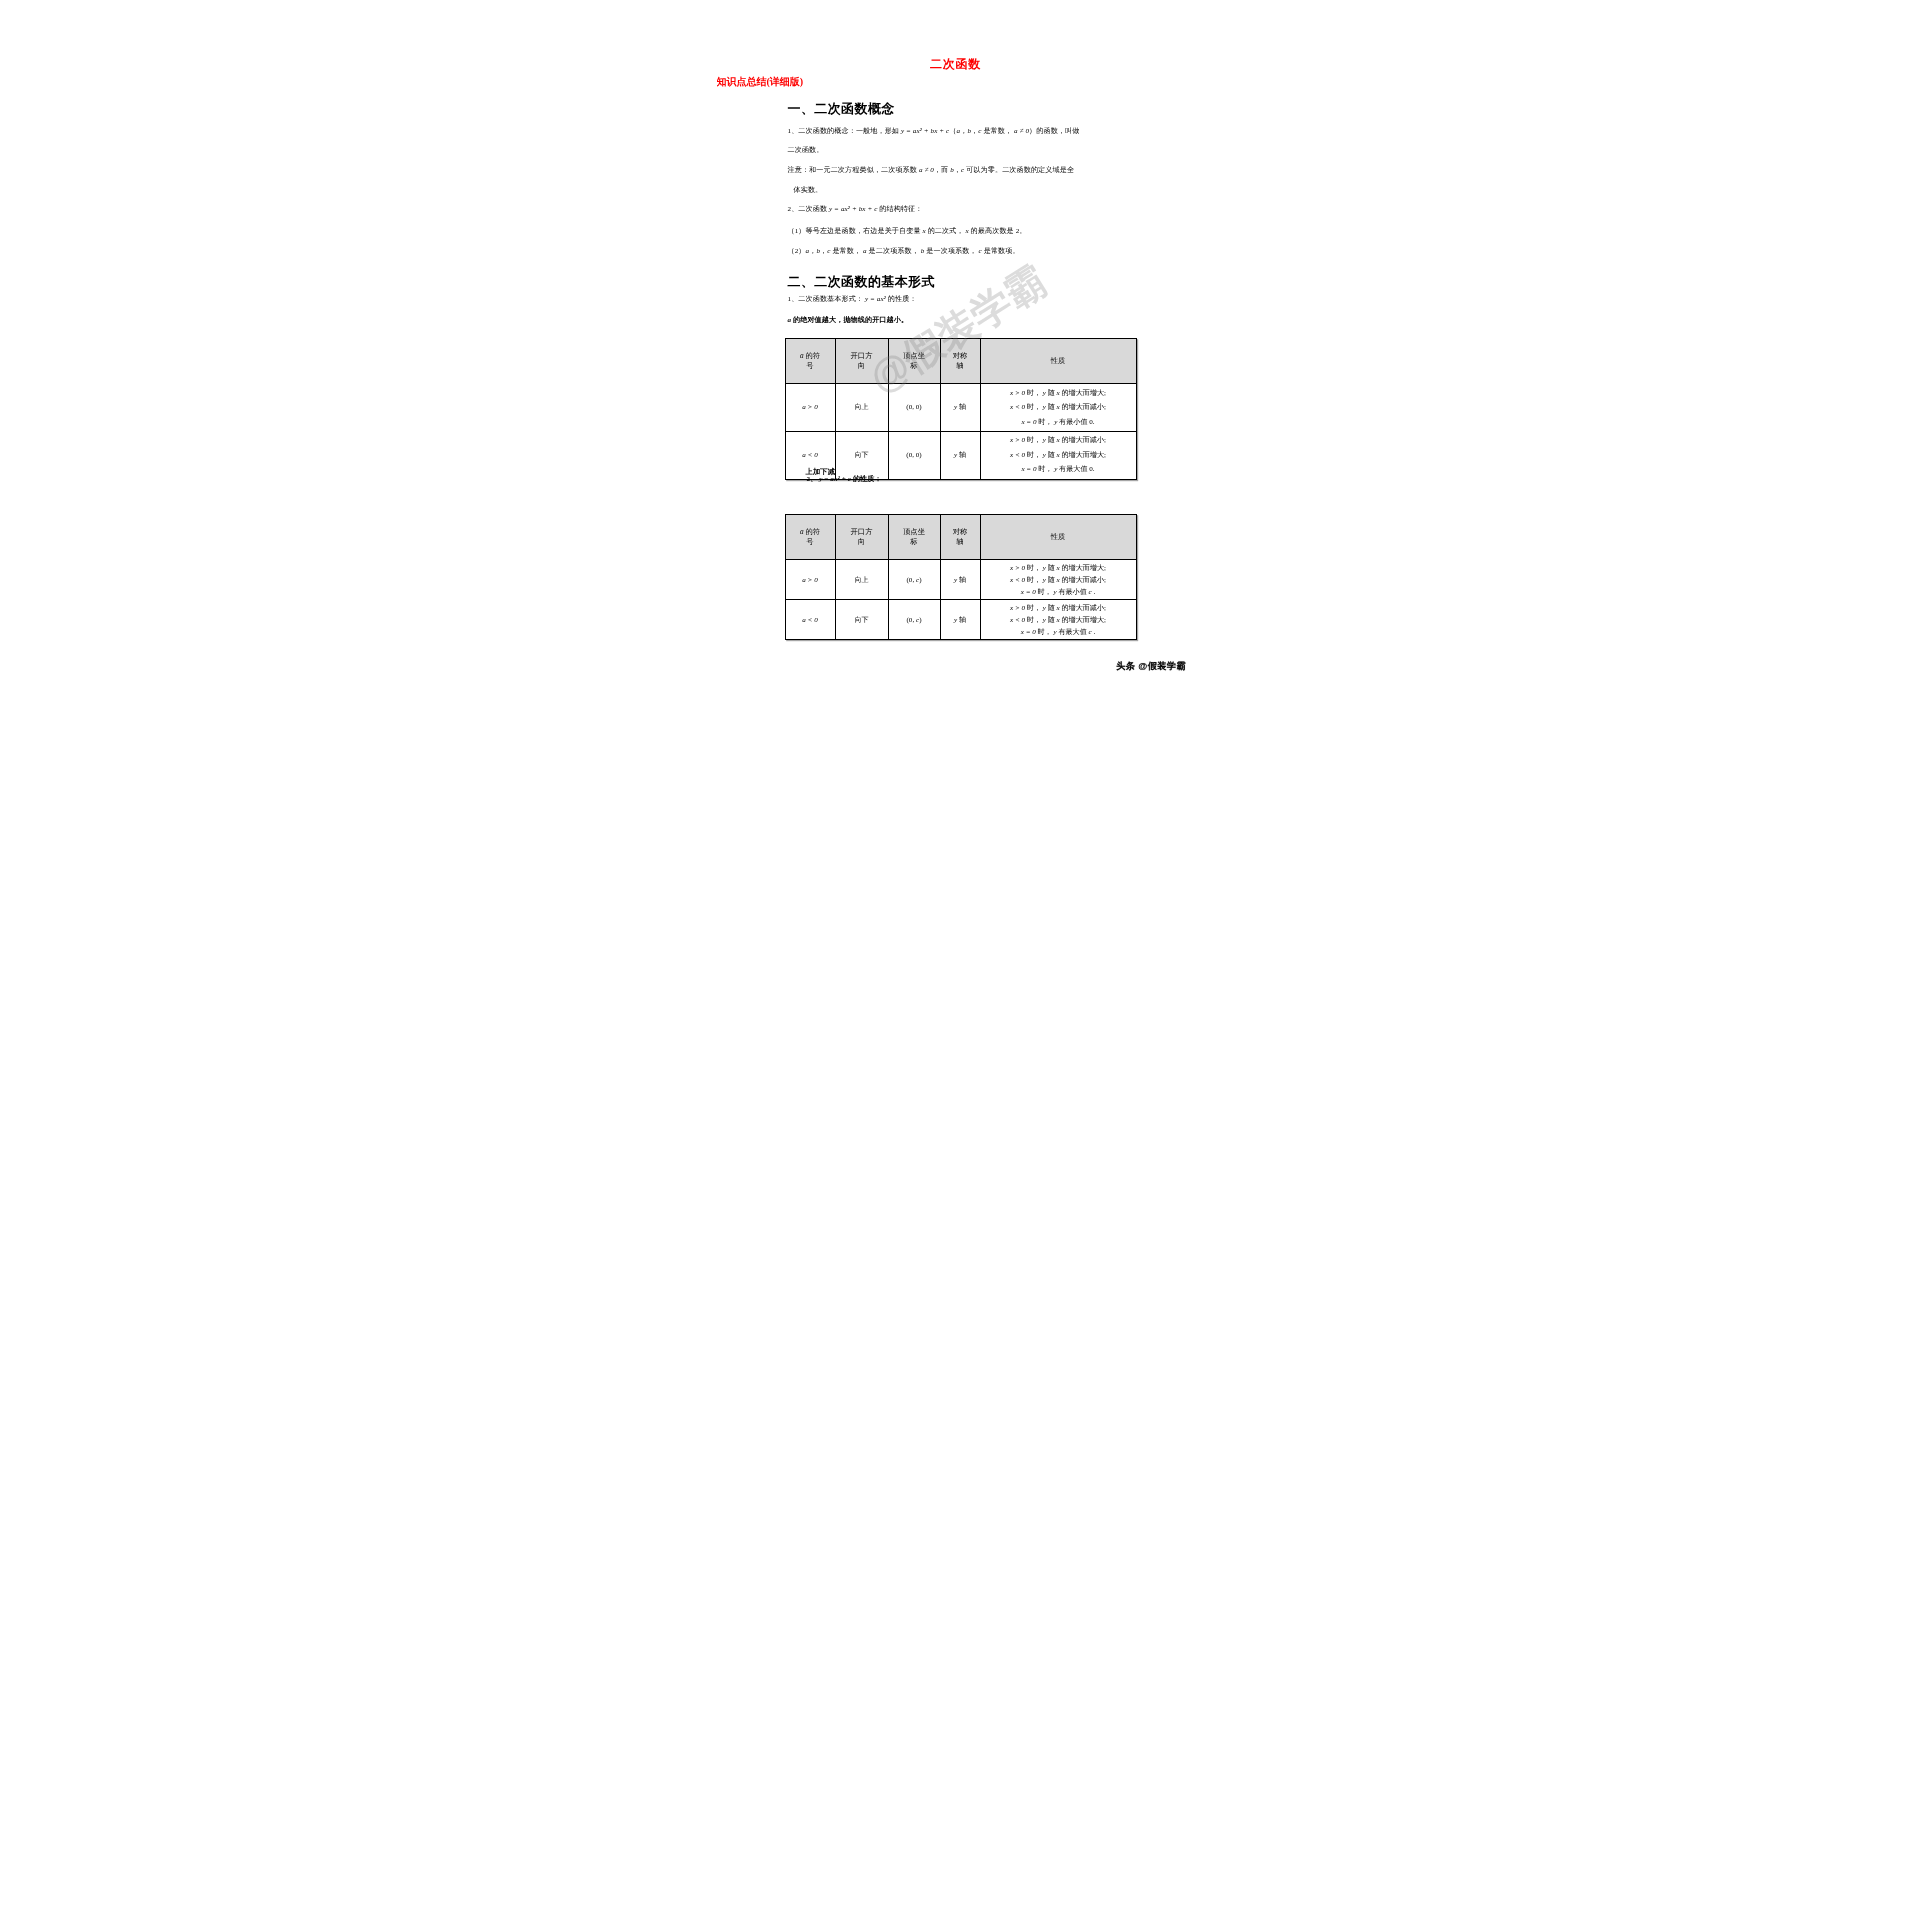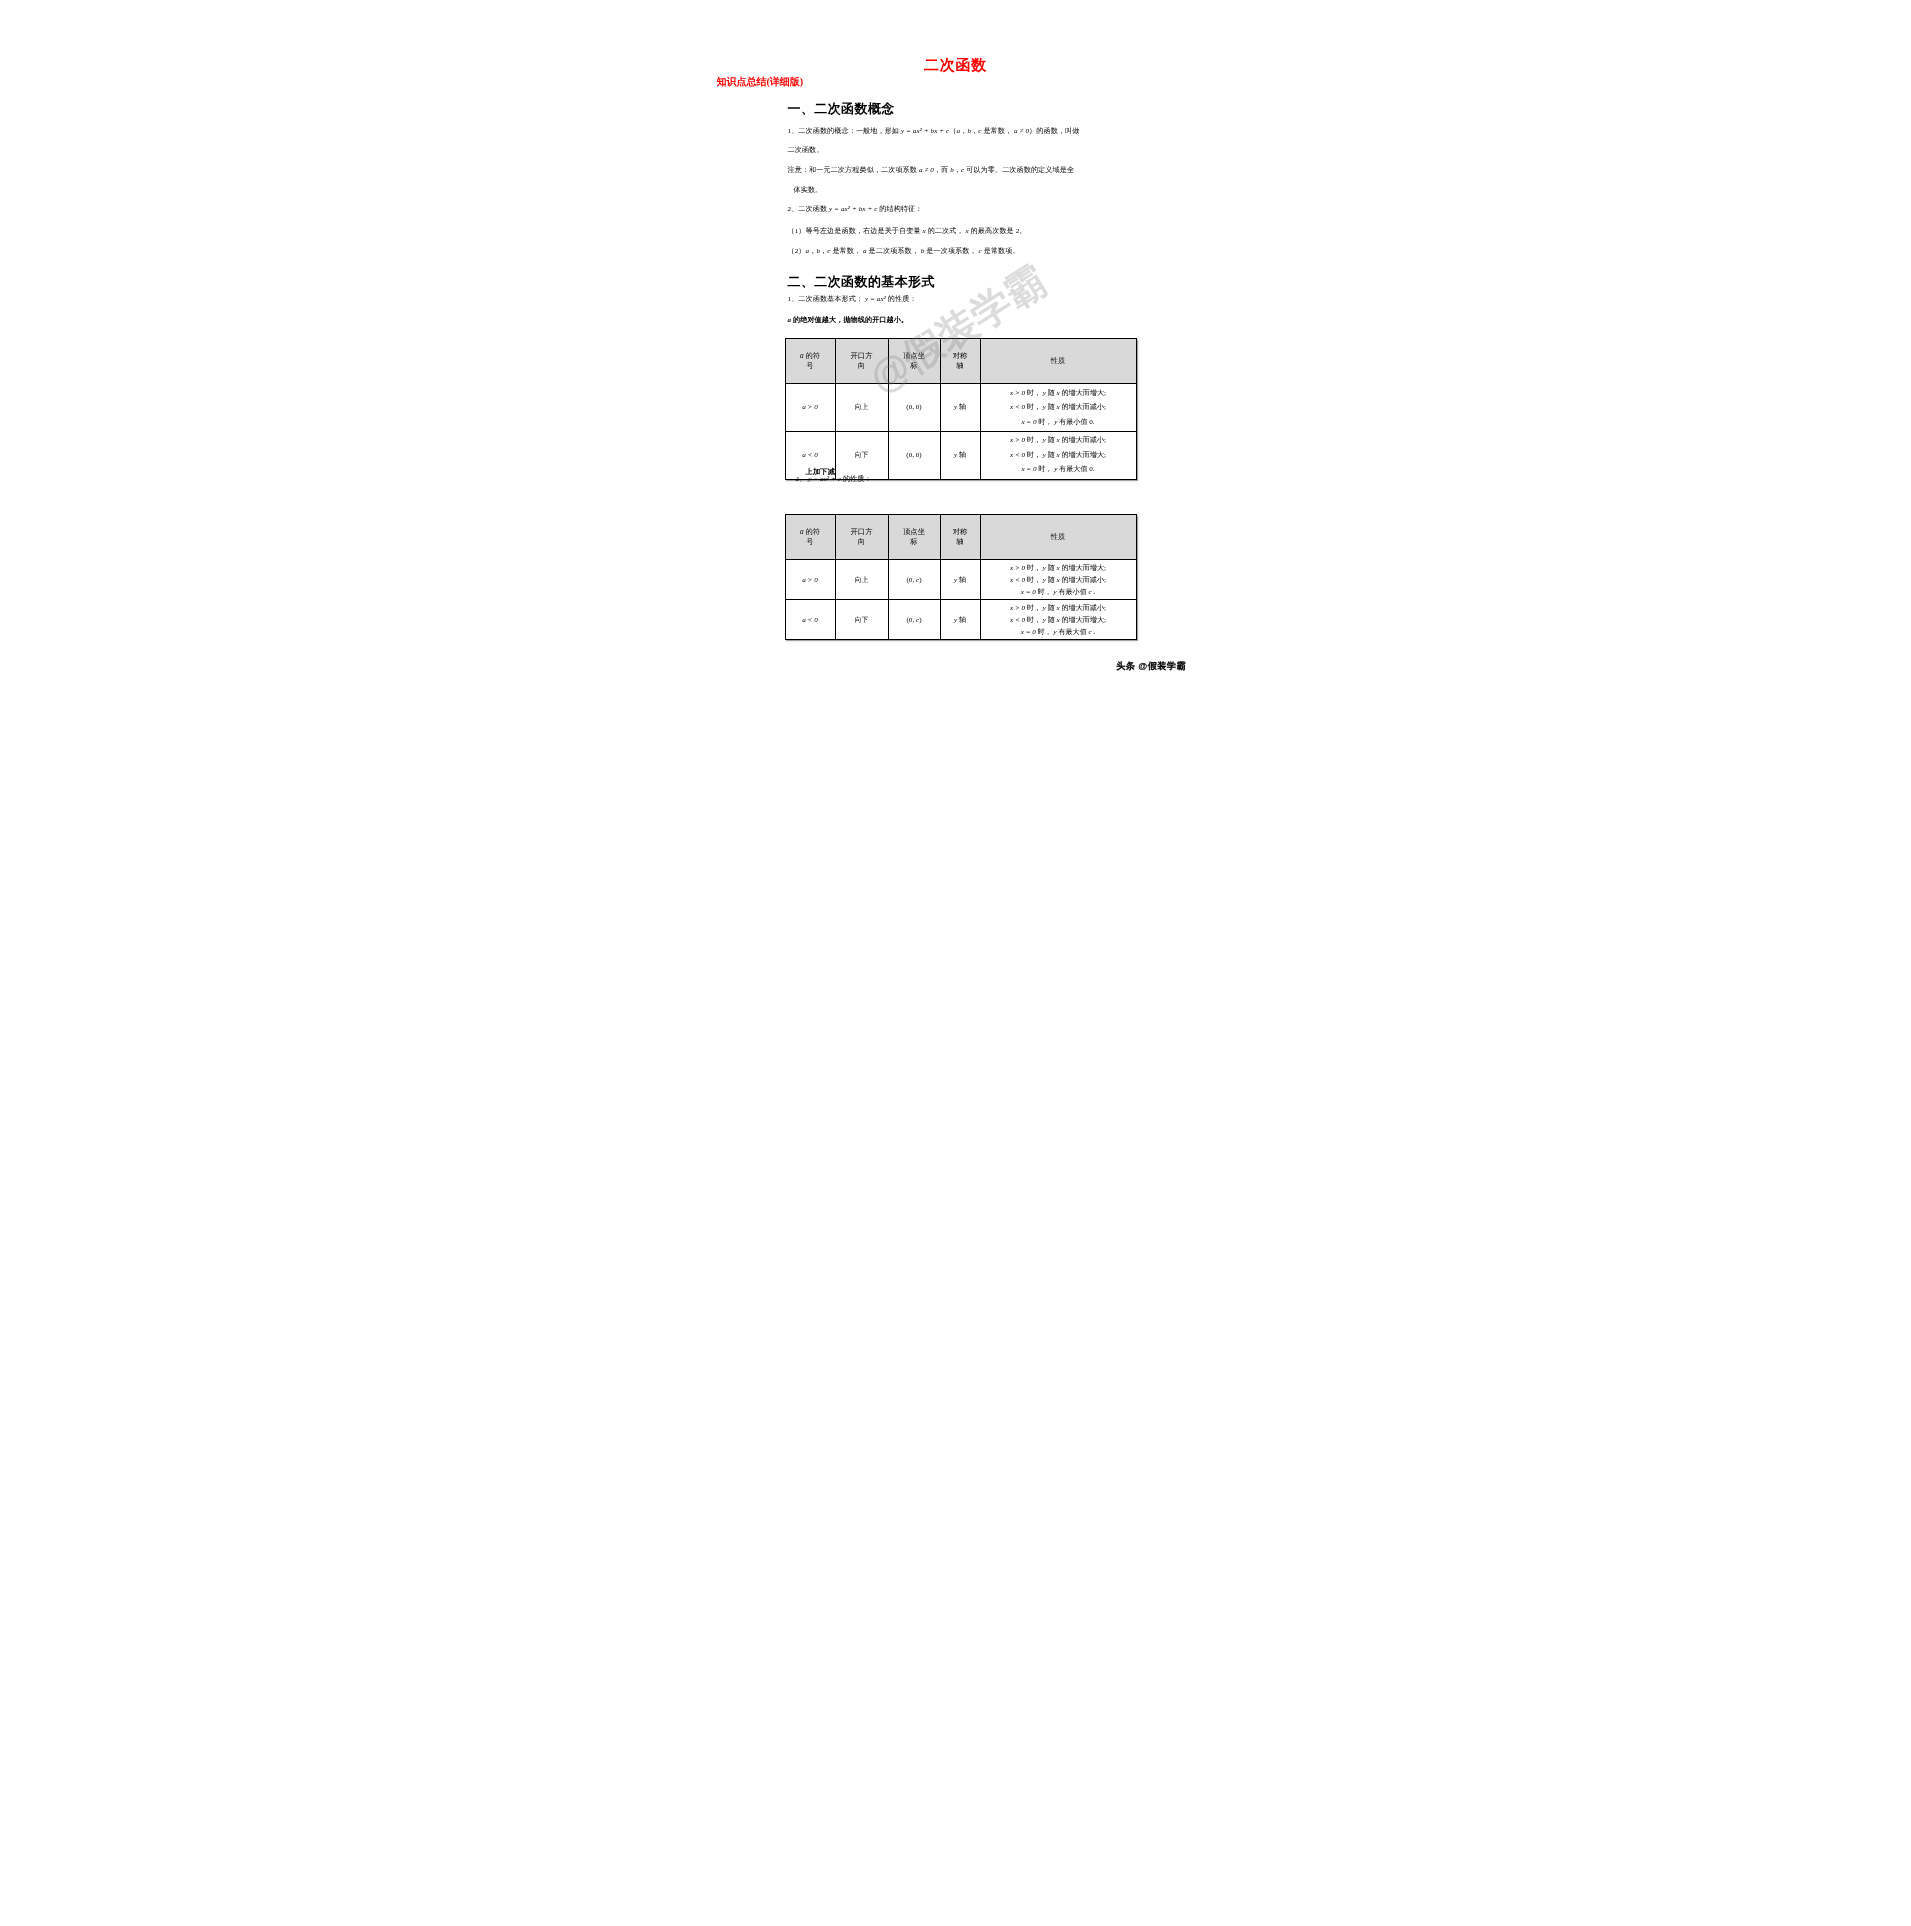--- a/index.html
+++ b/index.html
@@ -9,7 +9,7 @@
     font-family:"Liberation Serif","DejaVu Serif",serif;
   }
   .abs{position:absolute;}
-  .doc-title{top:56px;left:0;width:100%;text-align:center;font-size:15px;font-weight:bold;
+  .doc-title{top:56px;left:0;width:100%;text-align:center;font-size:12px;font-weight:bold;
     color:var(--accent-red,#fe0000);letter-spacing:0.8px;}
   .doc-subtitle{top:75px;left:0;width:100%;font-size:10px;font-weight:bold;
     color:var(--accent-red,#fe0000);}

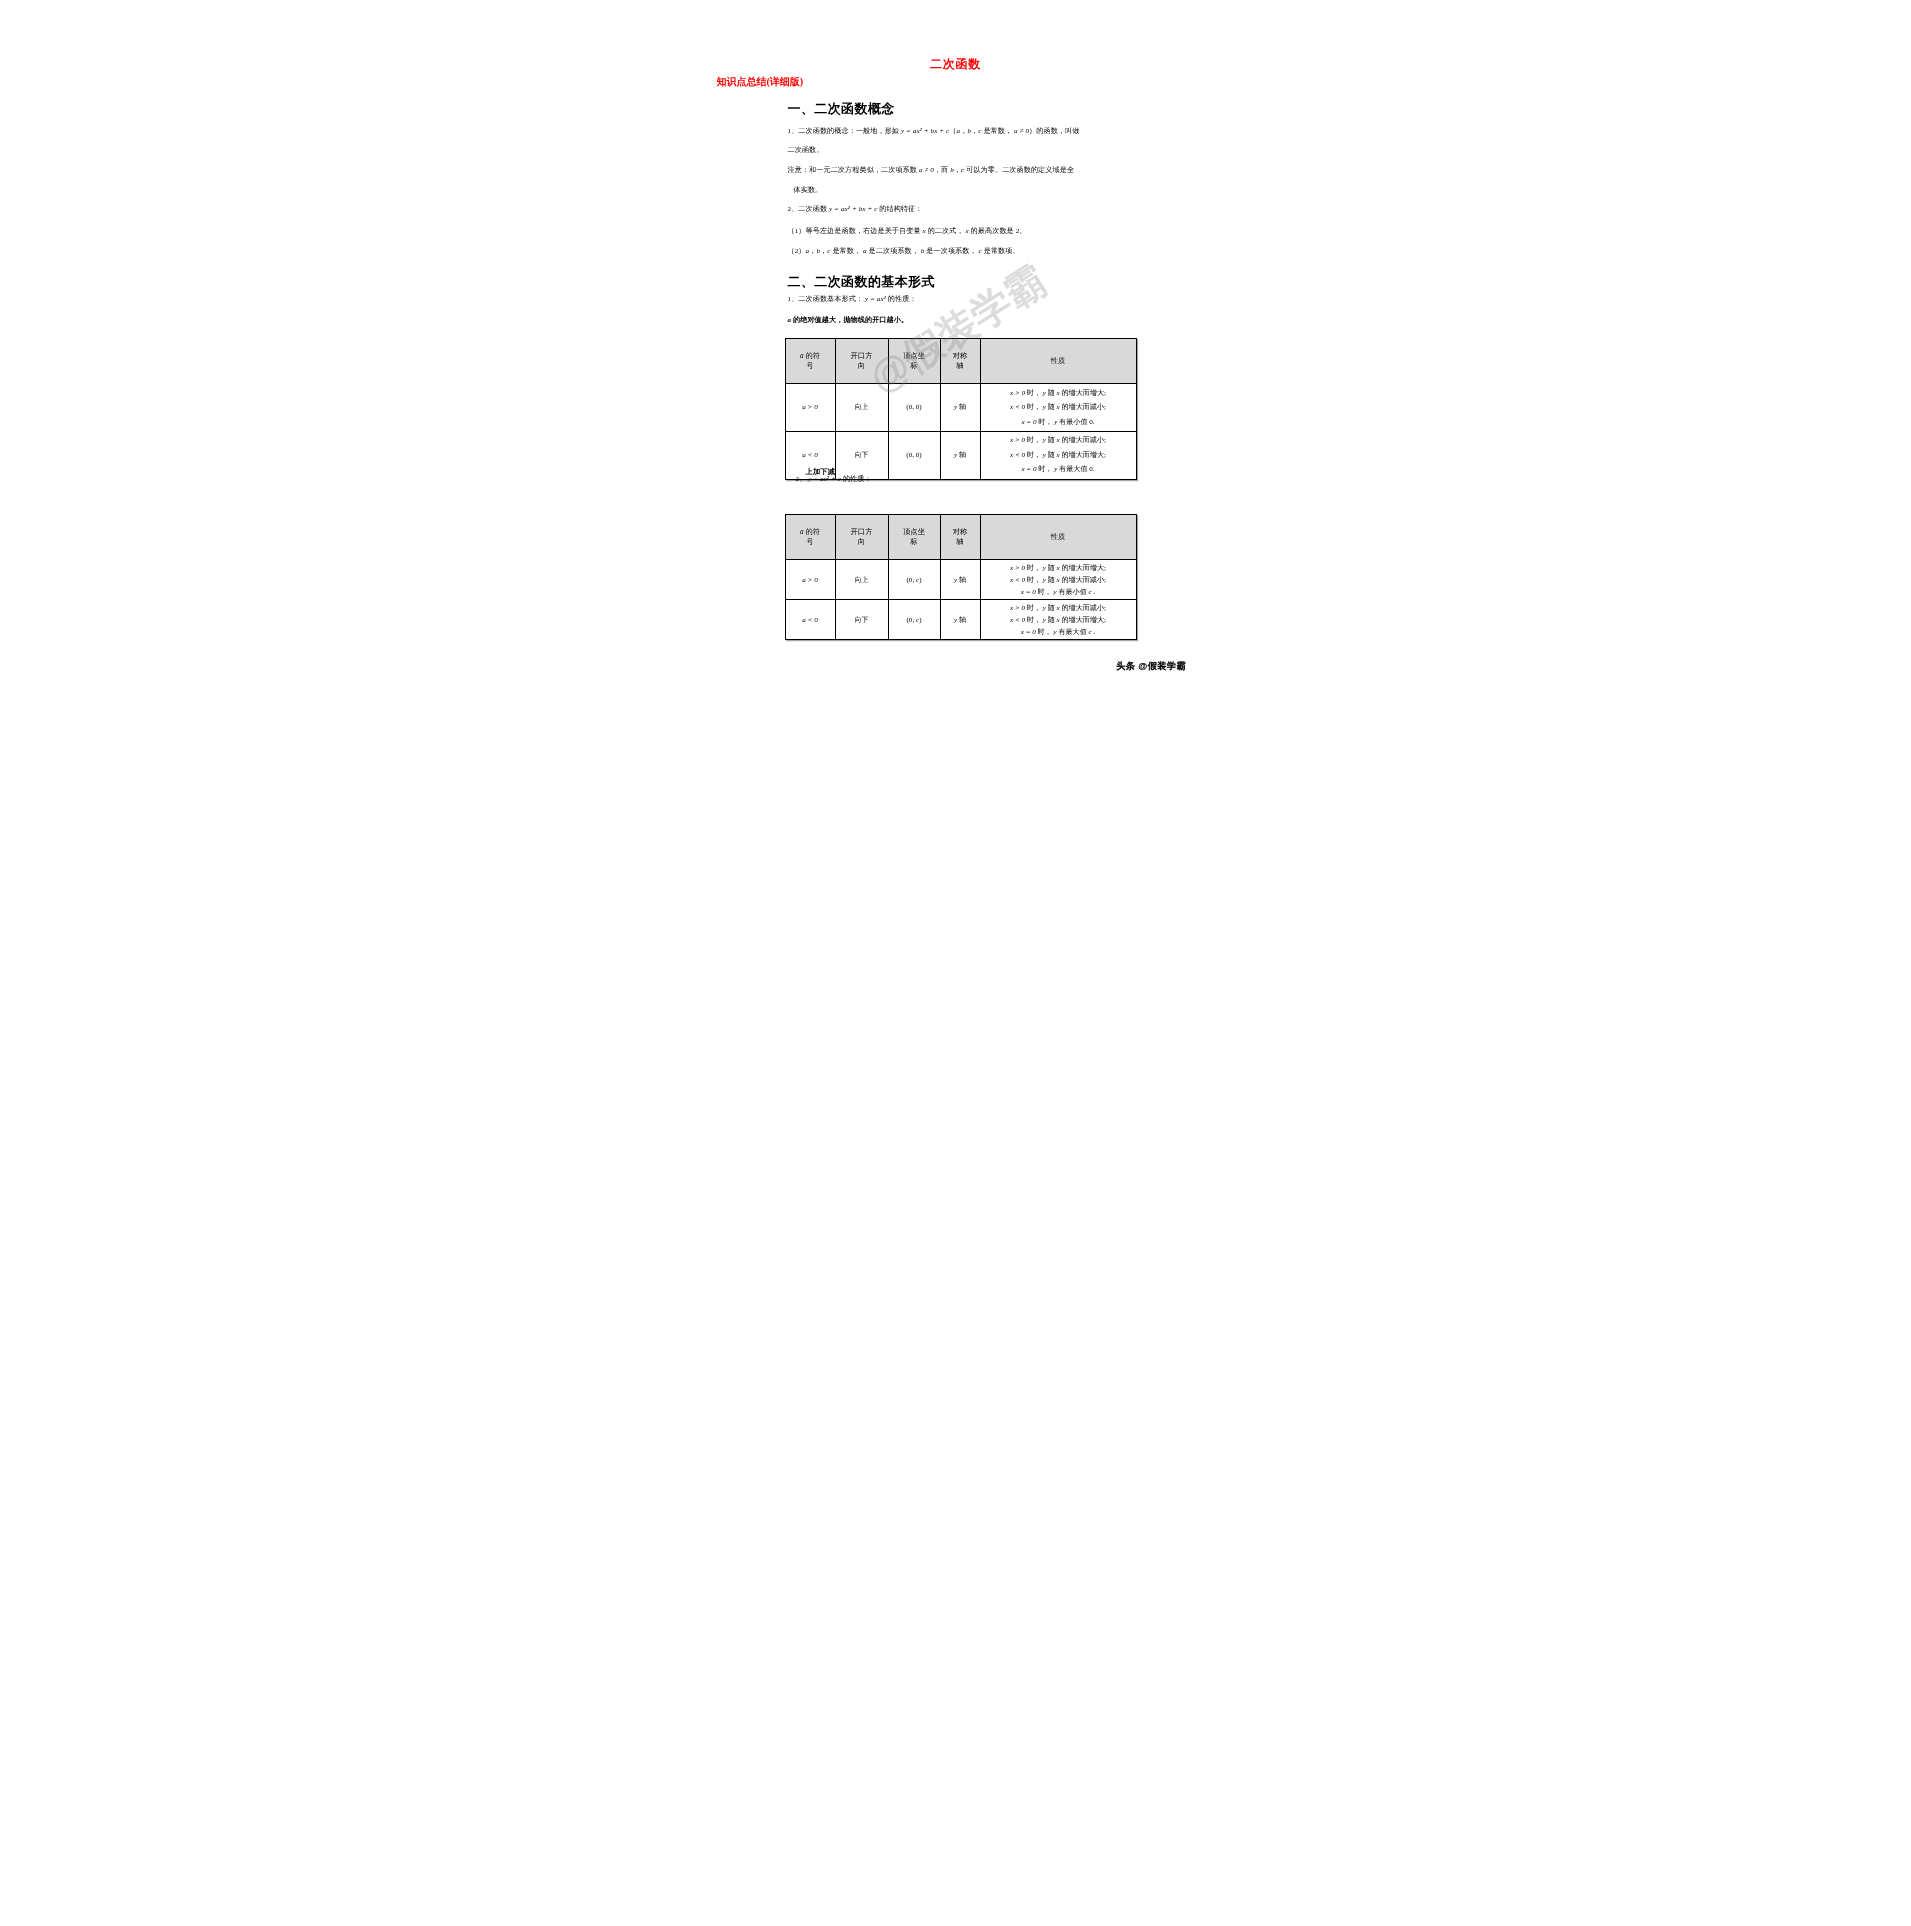--- a/index.html
+++ b/index.html
@@ -31,7 +31,7 @@
   #h2{top:273px;left:71px;}
   #sub1{top:294px;left:71px;text-align:center;}
   #bold1{top:315px;left:71px;font-weight:bold;}
-  #sub2{top:474px;left:79px;}
+  #sub2{top:474px;left:90px;font-weight:bold;}
   #bold2{top:467px;left:89px;font-weight:bold;font-size:7.3px;}
 
   table.props-table{

